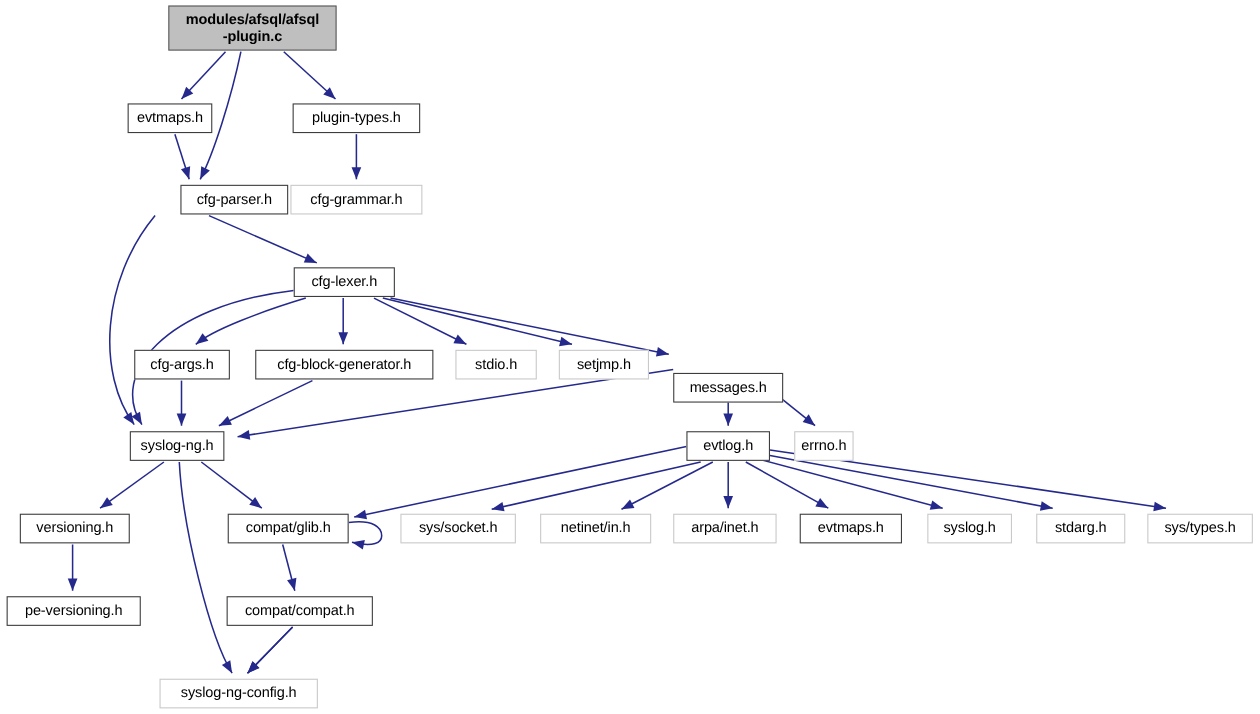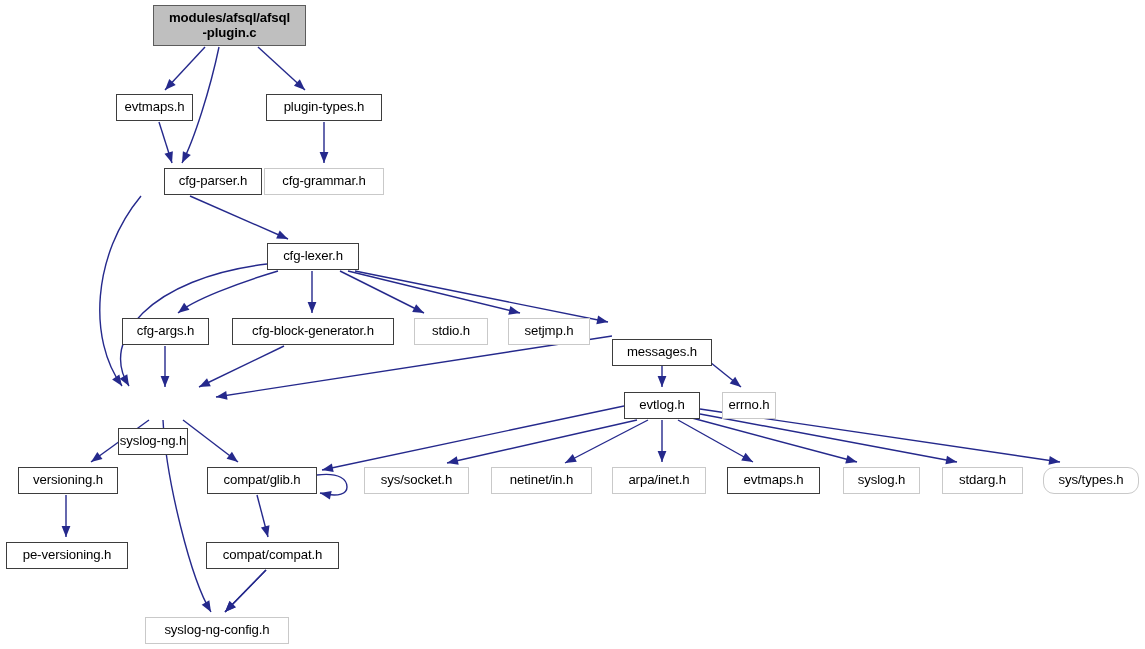--- a/index.html
+++ b/index.html
@@ -148,7 +148,7 @@
       <div class="node-box node-light" style="left: 414px; top: 318px; width: 74px; height: 27px;">stdio.h</div>
       <div class="node-box node-light" style="left: 508px; top: 318px; width: 82px; height: 27px;">setjmp.h</div>
       <div class="node-box node-strong" style="left: 612px; top: 318px; width: 100px; height: 27px; margin-top: 21px;">messages.h</div>
-      <div class="node-box node-strong" style="left: 118px; top: 392px; width: 70px; height: 27px; margin-top: 36px;">syslog-ng.h</div>
+      <div class="node-box node-strong" style="left: 118px; top: 392px; width: 86px; height: 27px;">syslog-ng.h</div>
       <div class="node-box node-strong" style="left: 624px; top: 392px; width: 76px; height: 27px;">evtlog.h</div>
       <div class="node-box node-light" style="left: 722px; top: 392px; width: 54px; height: 27px;">errno.h</div>
       <div class="node-box node-strong" style="left: 18px; top: 467px; width: 100px; height: 27px;">versioning.h</div>

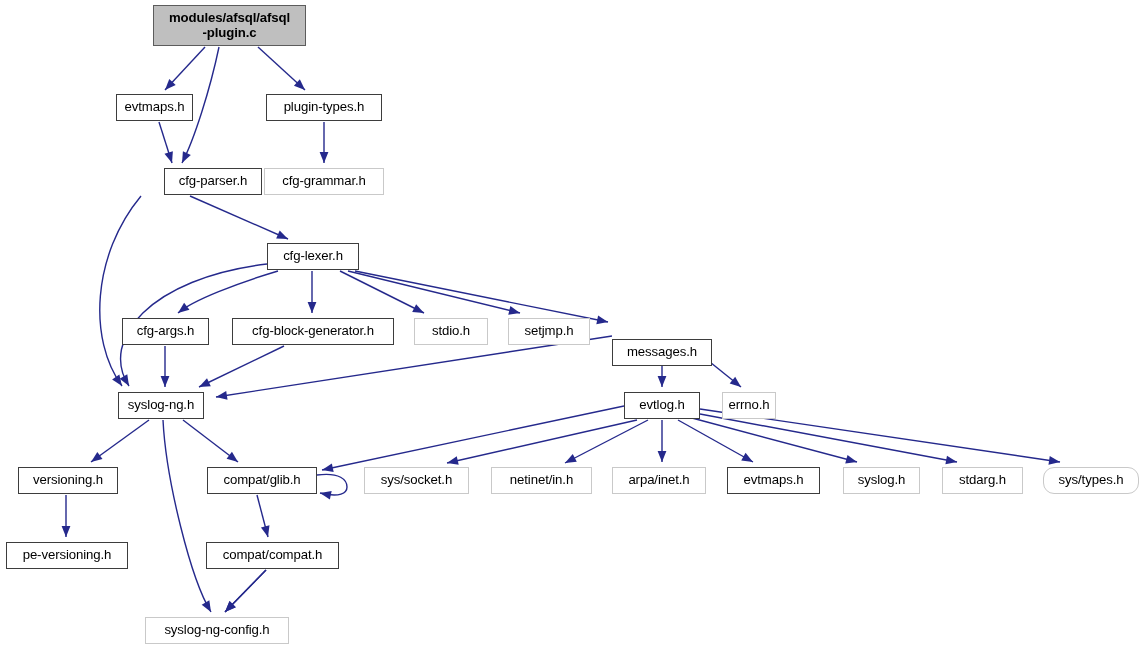--- a/index.html
+++ b/index.html
@@ -159,7 +159,7 @@
       <div class="node-box node-strong" style="left: 727px; top: 467px; width: 93px; height: 27px;">evtmaps.h</div>
       <div class="node-box node-light" style="left: 843px; top: 467px; width: 77px; height: 27px;">syslog.h</div>
       <div class="node-box node-light" style="left: 942px; top: 467px; width: 81px; height: 27px;">stdarg.h</div>
-      <div class="node-box node-light" style="left: 1043px; top: 467px; width: 96px; height: 27px; border-radius: 11px;">sys/types.h</div>
+      <div class="node-box node-light" style="left: 1043px; top: 467px; width: 96px; height: 27px;">sys/types.h</div>
       <div class="node-box node-strong" style="left: 6px; top: 542px; width: 122px; height: 27px;">pe-versioning.h</div>
       <div class="node-box node-strong" style="left: 206px; top: 542px; width: 133px; height: 27px;">compat/compat.h</div>
       <div class="node-box node-light" style="left: 145px; top: 617px; width: 144px; height: 27px;">syslog-ng-config.h</div>

